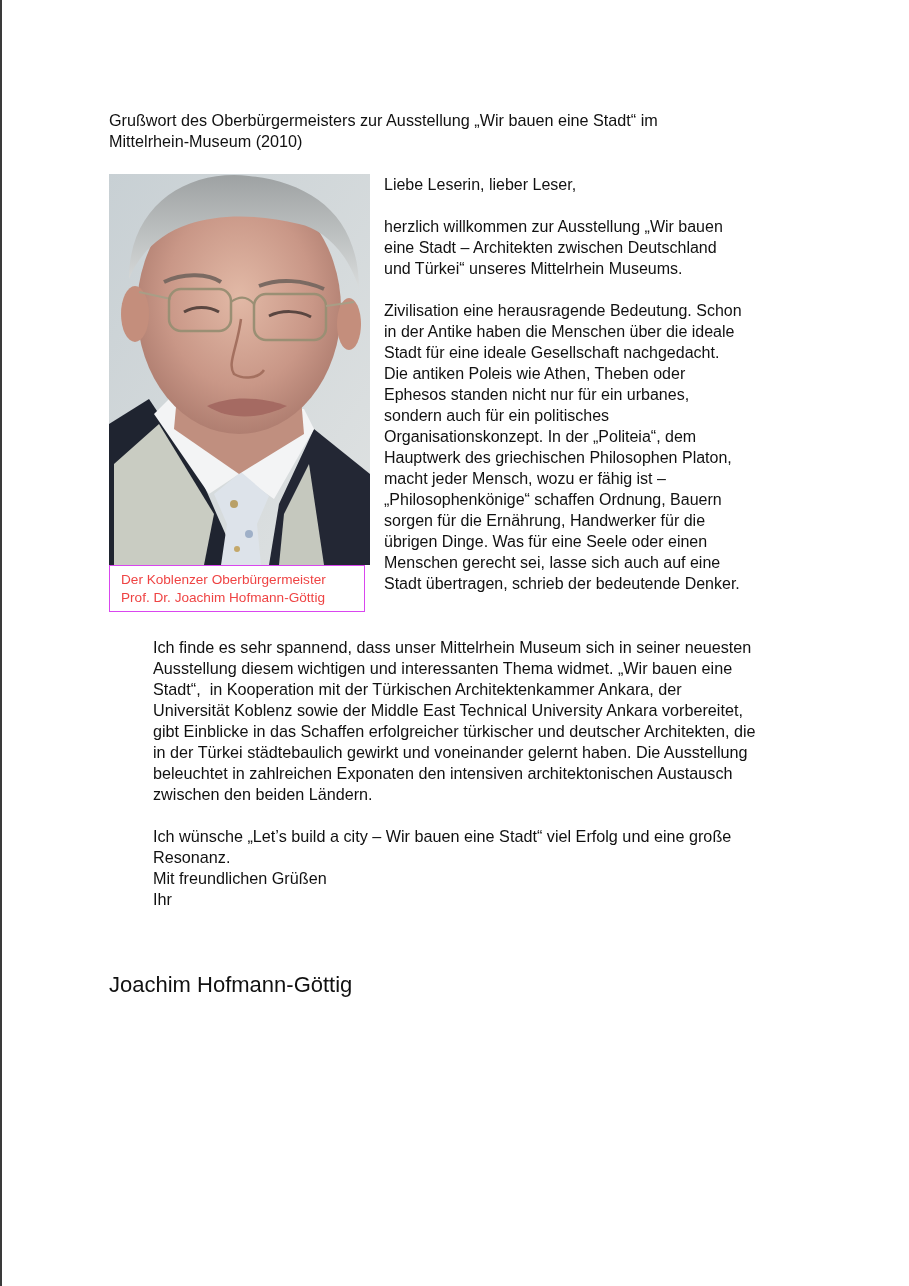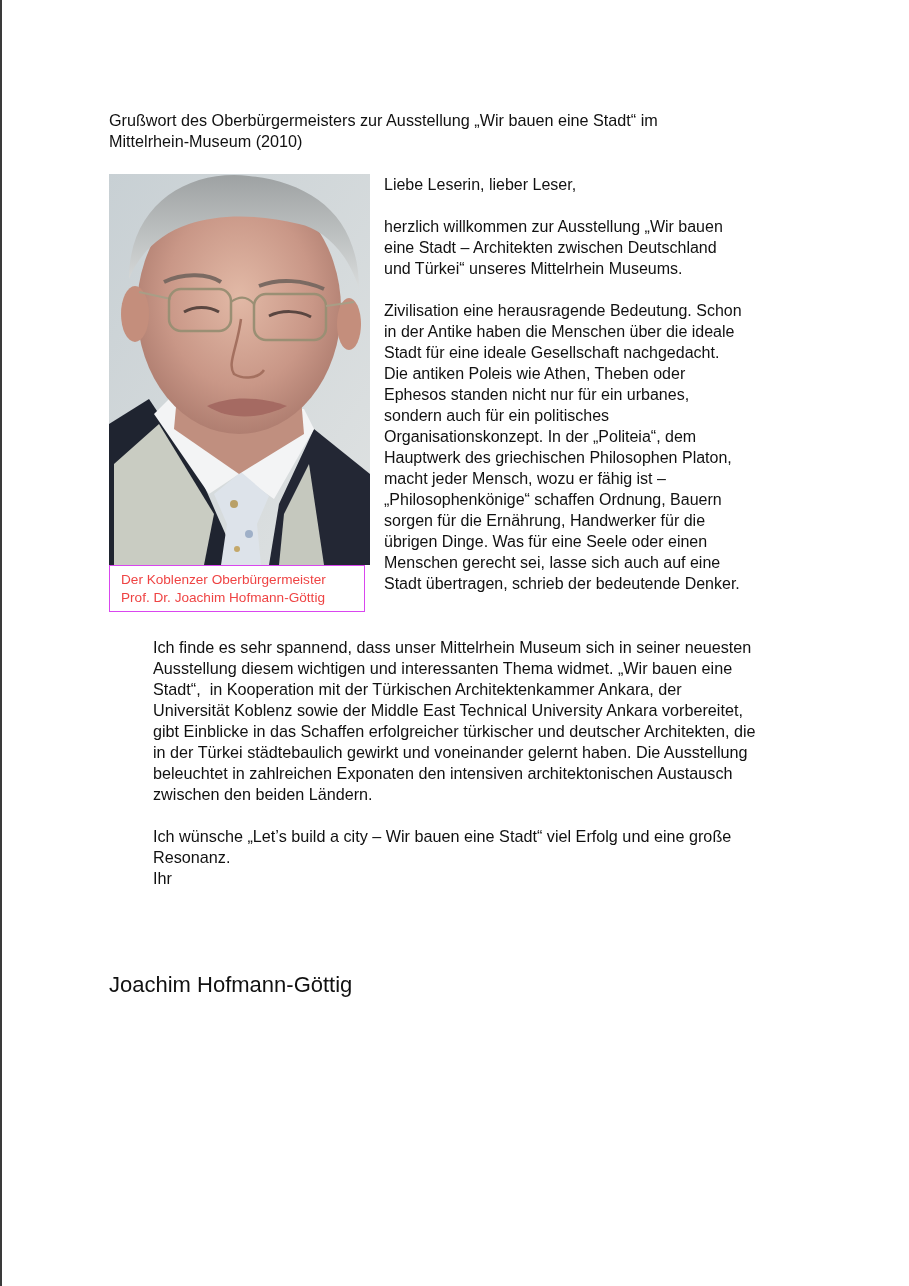--- a/index.html
+++ b/index.html
@@ -208,6 +208,7 @@
   <p>
     <span class="line">Ich wünsche „Let’s build a city – Wir bauen eine Stadt“ viel Erfolg und eine große</span>
     <span class="line">Resonanz.</span>
+    <span class="line">Mit freundlichen Grüßen</span>
     <span class="line">Ihr</span>
   </p>
 </div>

